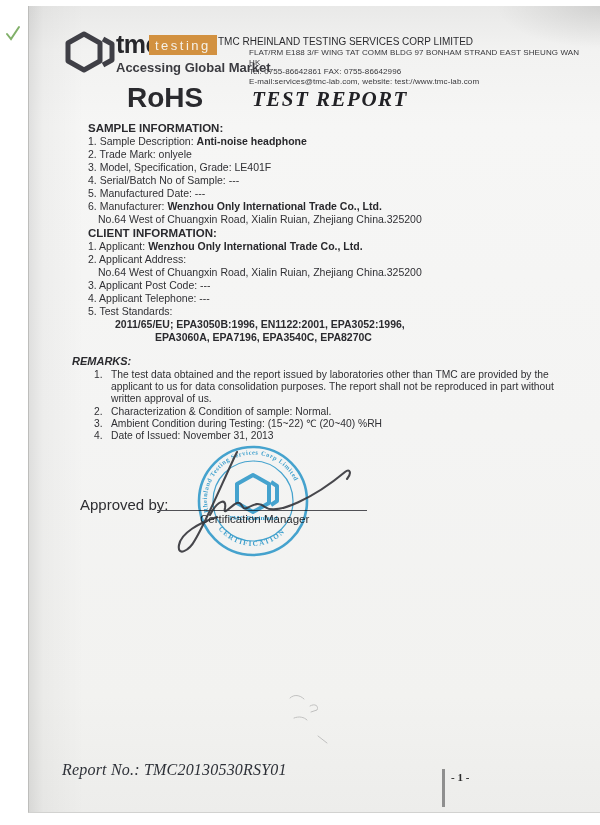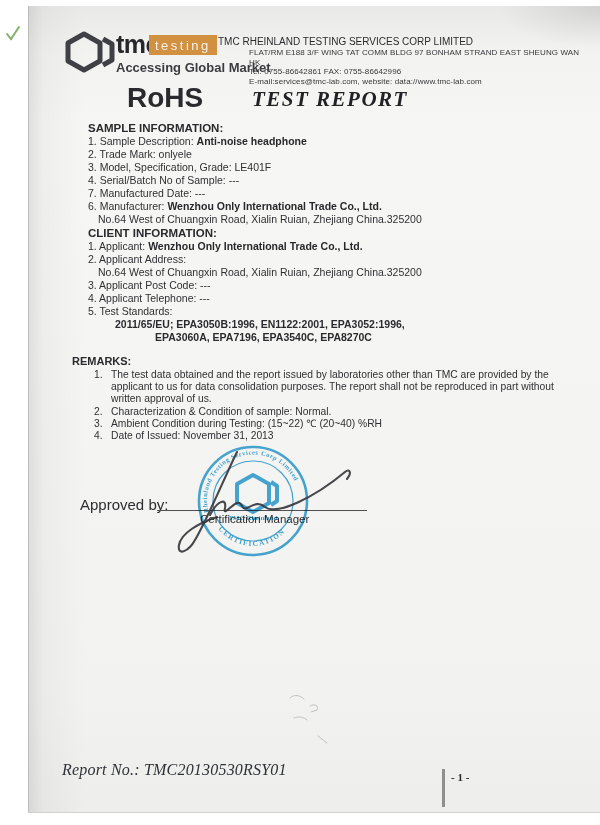--- a/index.html
+++ b/index.html
@@ -78,7 +78,7 @@
     <div class="nm">TMC RHEINLAND TESTING SERVICES CORP LIMITED</div>
     <div class="ln">FLAT/RM E188 3/F WING TAT COMM BLDG 97 BONHAM STRAND EAST SHEUNG WAN HK</div>
     <div class="ln">Tel: 0755-86642861 FAX: 0755-86642996</div>
-    <div class="ln">E-mail:services@tmc-lab.com, website: data://www.tmc-lab.com</div>
+    <div class="ln">E-mail:services@tmc-lab.com, website: test://www.tmc-lab.com</div>
   </div>
 
   <div class="abs treport">TEST REPORT</div>

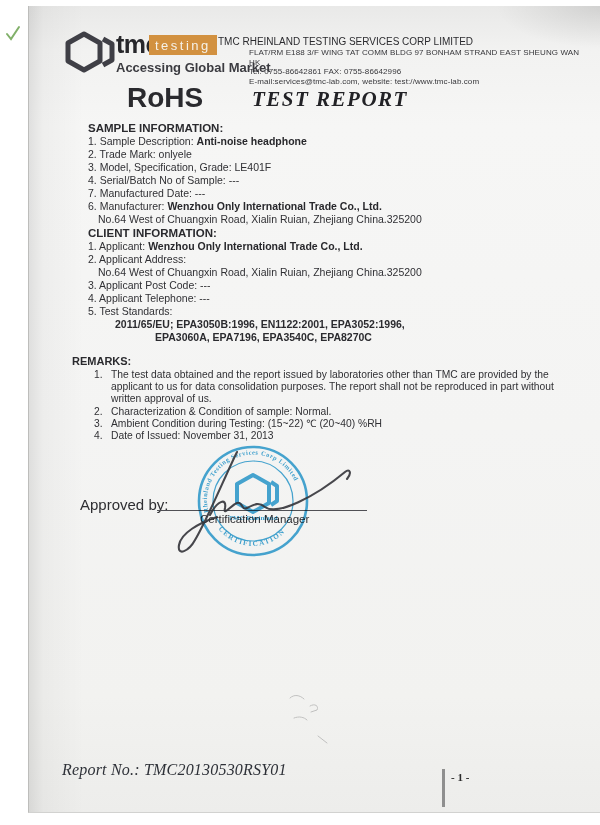--- a/index.html
+++ b/index.html
@@ -90,7 +90,7 @@
     <div class="row"><span>2. Trade Mark: onlyele</span></div>
     <div class="row"><span>3. Model, Specification, Grade: LE401F</span></div>
     <div class="row"><span>4. Serial/Batch No of Sample: ---</span></div>
-    <div class="row"><span>7. Manufactured Date: ---</span></div>
+    <div class="row"><span>5. Manufactured Date: ---</span></div>
     <div class="row"><span>6. Manufacturer: </span><b>Wenzhou Only International Trade Co., Ltd.</b></div>
     <div class="row ind"><span>No.64 West of Chuangxin Road, Xialin Ruian, Zhejiang China.325200</span></div>
 

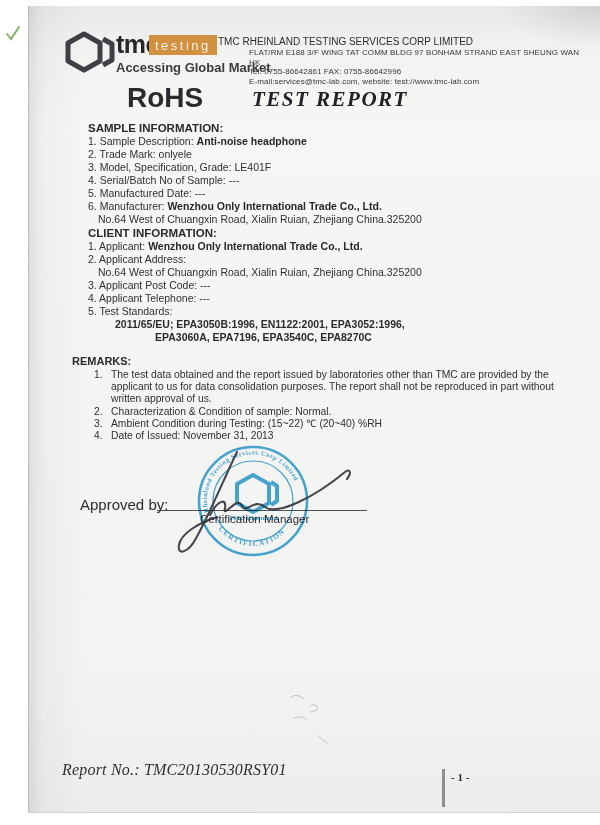--- a/index.html
+++ b/index.html
@@ -41,7 +41,7 @@
   .std2{padding-left:67px;}
   
   .remarks{left:72px;top:355px;width:494px;color:#303034;}
-  .remarks .hd{font-size:11px;font-weight:bold;color:#2a2a2e;line-height:13px;margin-bottom:1px;}
+  .remarks .hd{font-size:11px;font-weight:bold;color:#2a2a2e;line-height:13px;margin-bottom:1px;font-style:italic;}
   .ritem{display:flex;margin-left:22px;font-size:10.3px;line-height:12.2px;}
   .ritem .n{width:17px;flex:none;}
   .ritem .t{flex:1;}

